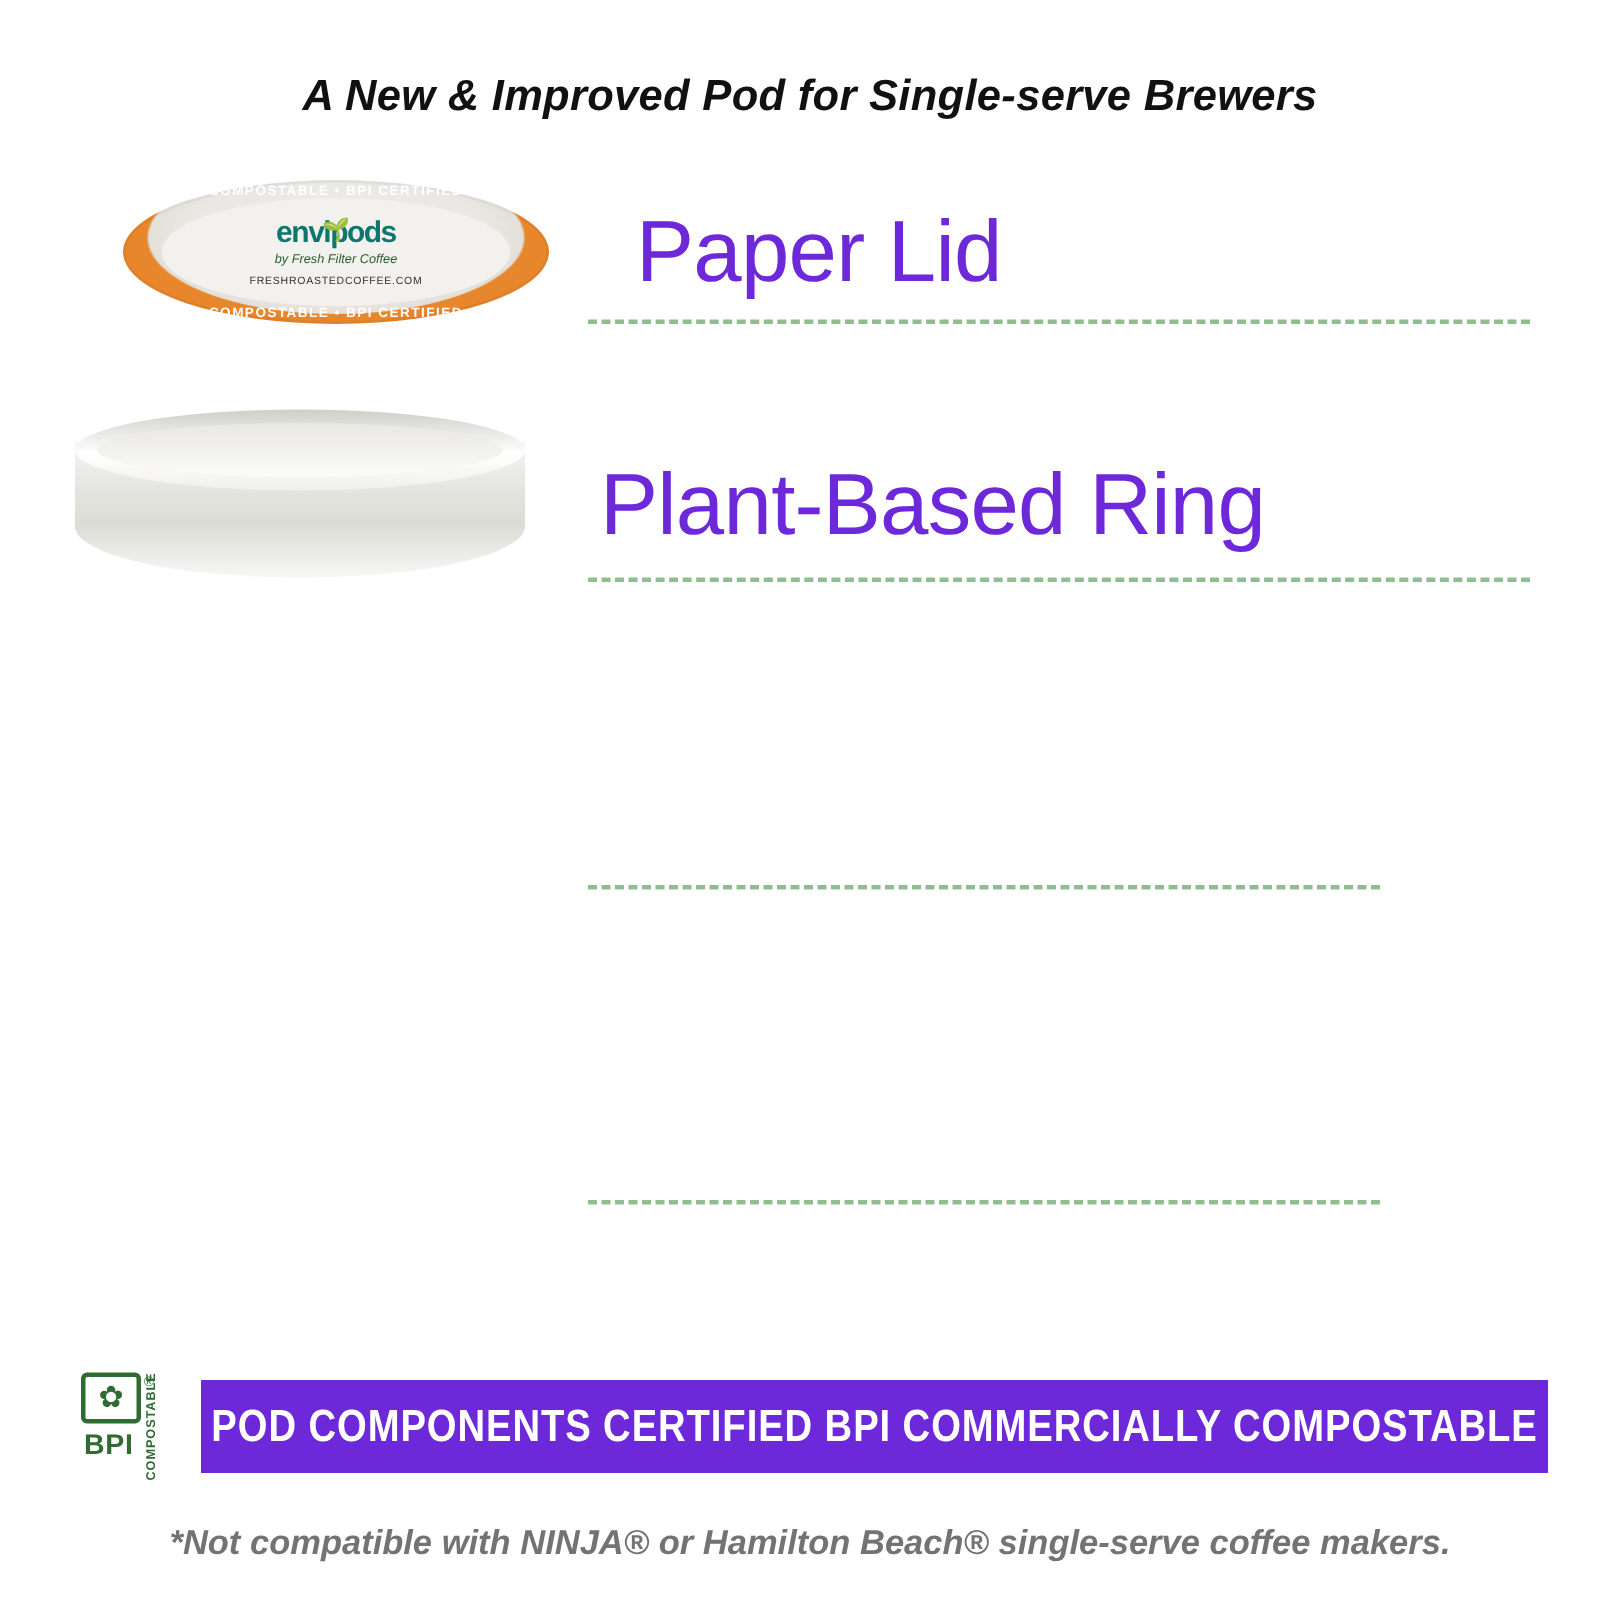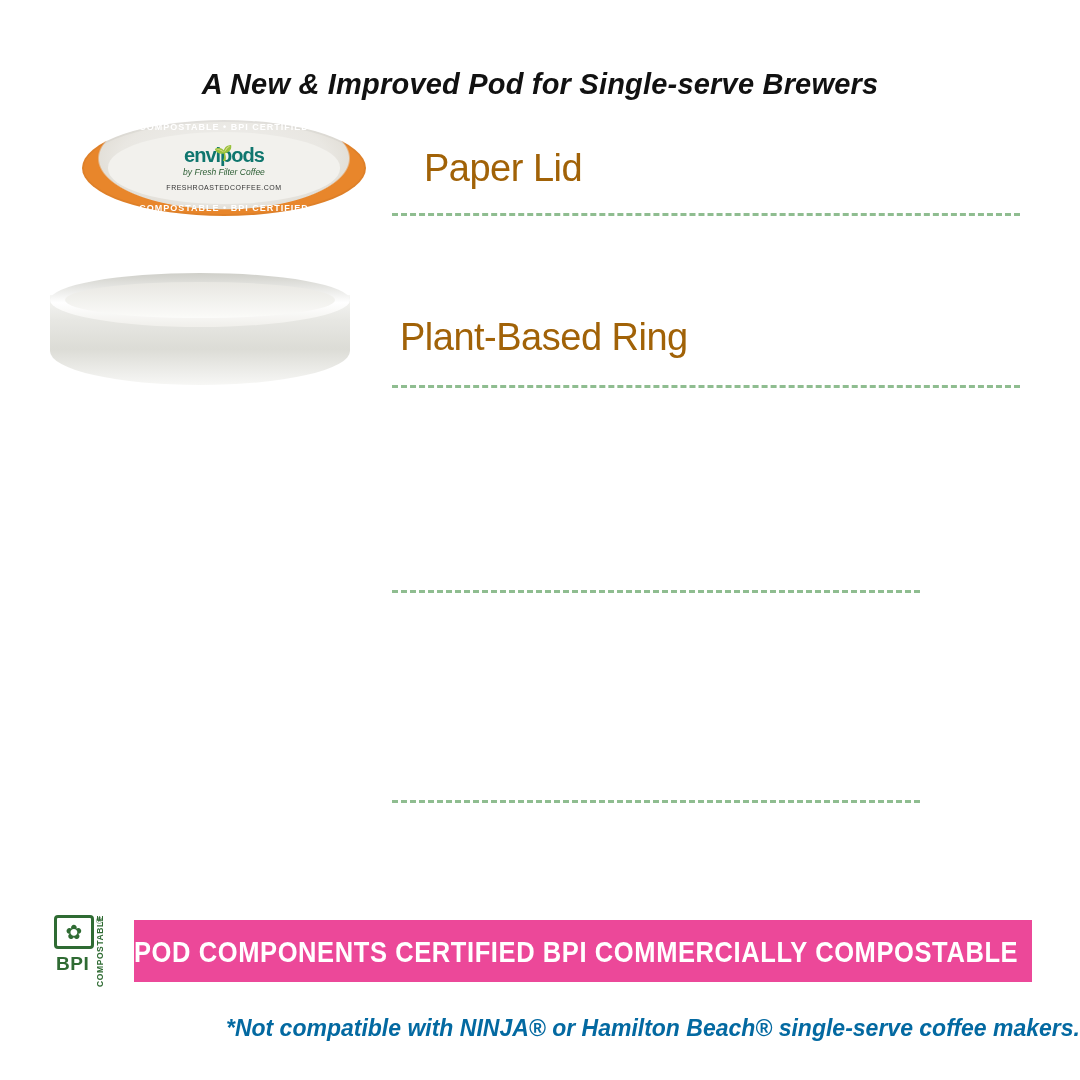--- a/index.html
+++ b/index.html
@@ -31,7 +31,6 @@
     font-size: 29px;
     color: #111111;
     letter-spacing: 0.2px;
-    margin-top: 20px;
   }
 
   

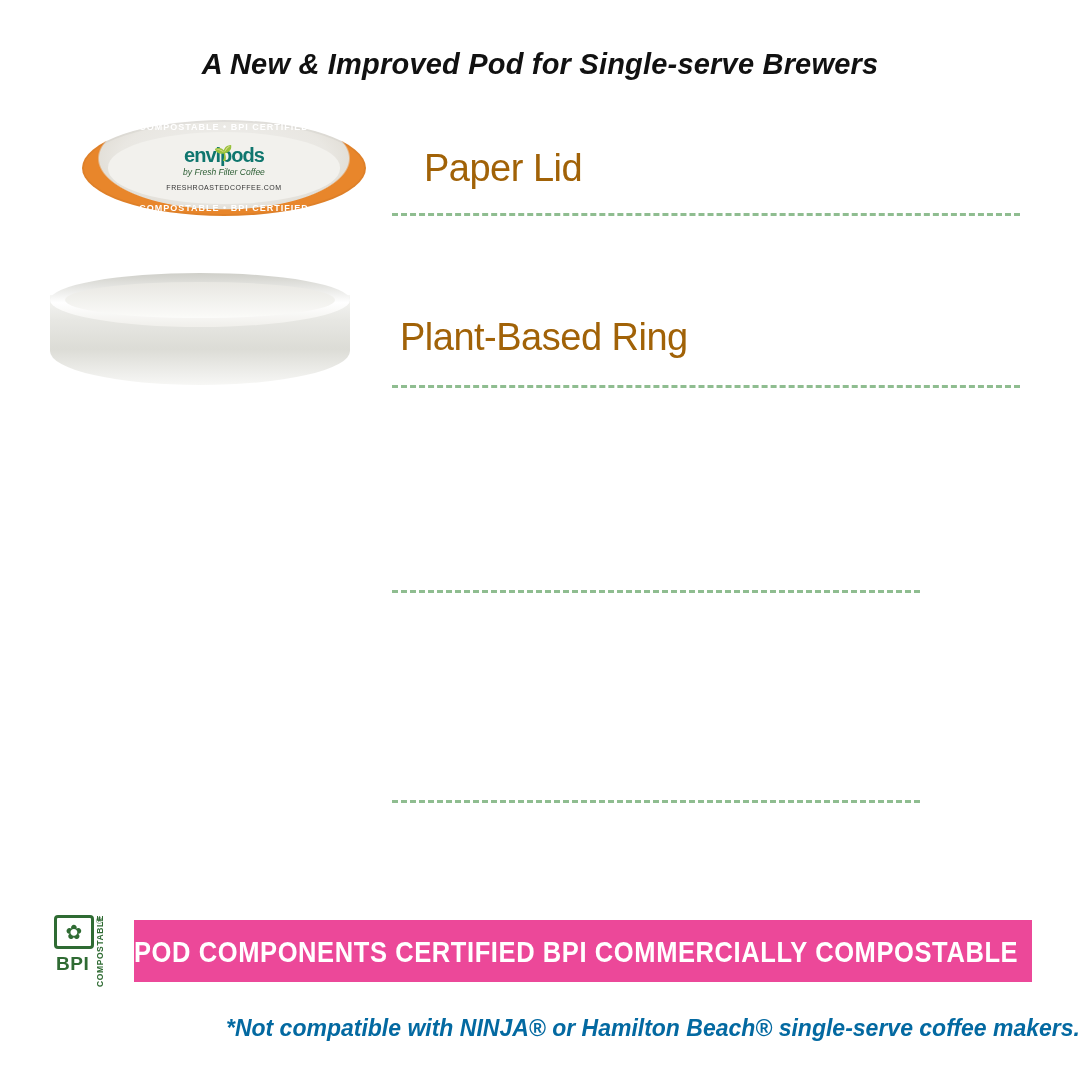--- a/index.html
+++ b/index.html
@@ -53,9 +53,9 @@
     padding-right: 60px;
   }
   .label {
-    font-size: 38px;
+    font-size: 58px;
     line-height: 1.06;
-    color: #a16207;
+    color: #6d28d9;
     font-weight: 400;
     letter-spacing: -0.5px;
     white-space: pre-line;

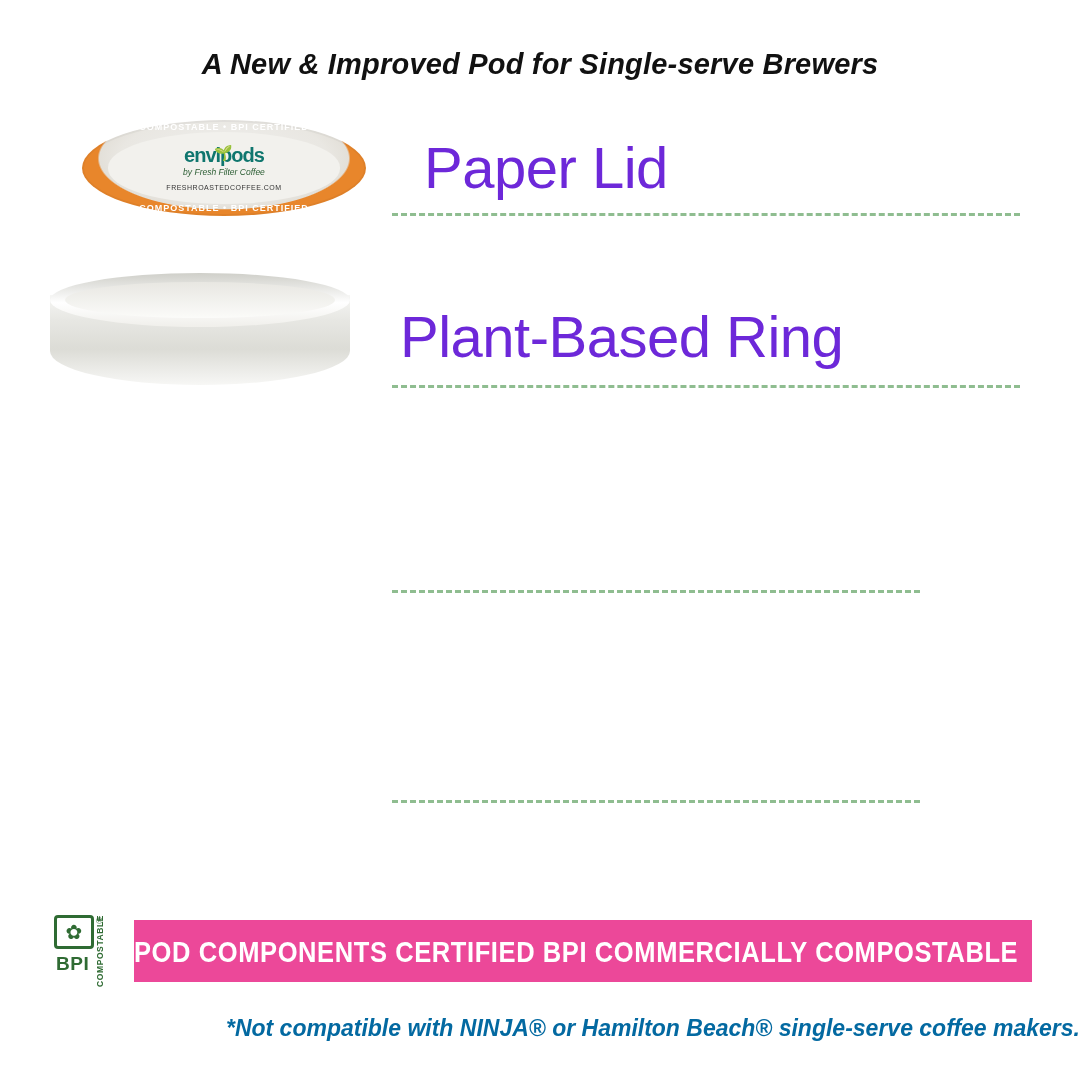--- a/index.html
+++ b/index.html
@@ -285,9 +285,10 @@
     flex: 1;
     margin-left: 24px;
     height: 62px;
-    background: #ec4899;
-    display: flex;
-    align-items: center;
+    background: #6d28d9;
+    display: flex;
+    align-items: center;
+    justify-content: center;
   }
   .banner-text {
     color: #ffffff;

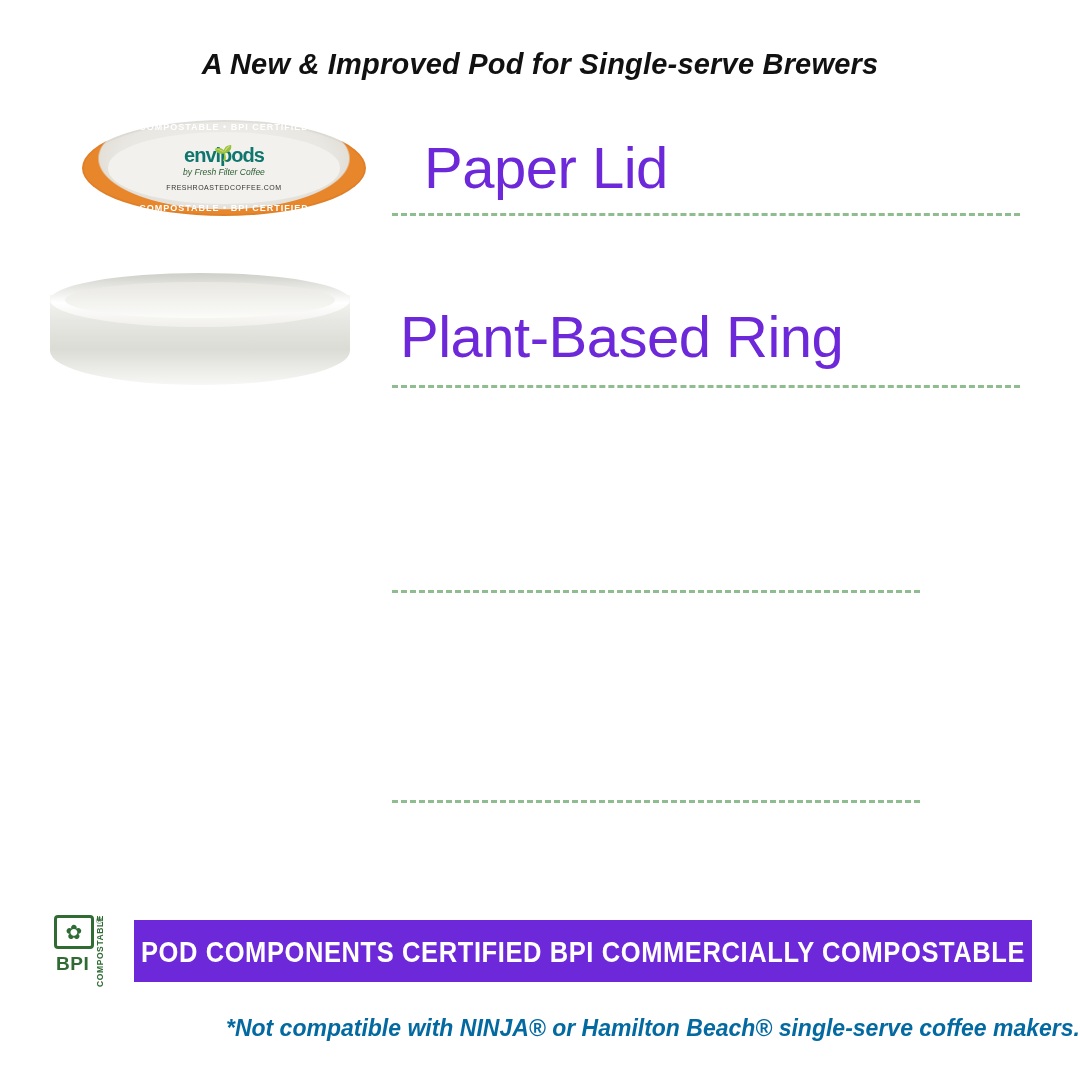--- a/index.html
+++ b/index.html
@@ -305,11 +305,11 @@
     left: 0;
     bottom: 38px;
     width: 1080px;
-    text-align: right;
+    text-align: center;
     font-size: 23px;
     font-style: italic;
     font-weight: bold;
-    color: #0369a1;
+    color: #737373;
   }
 </style>
 </head>

